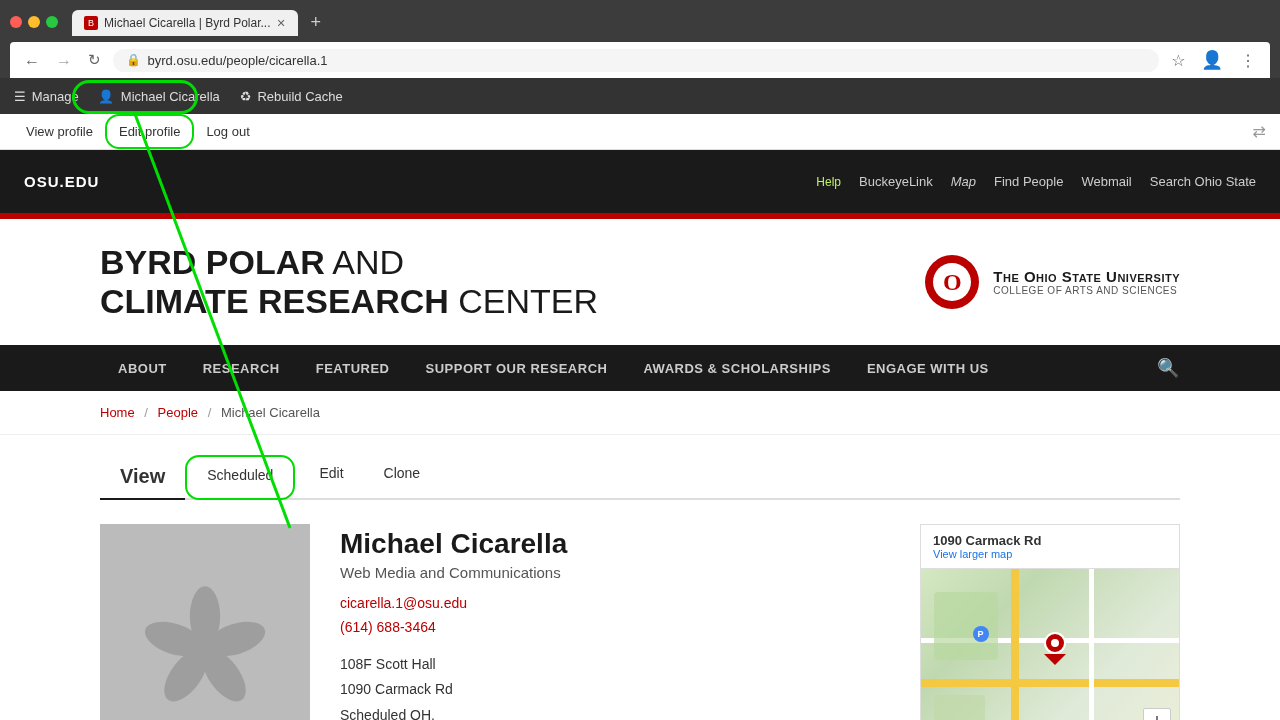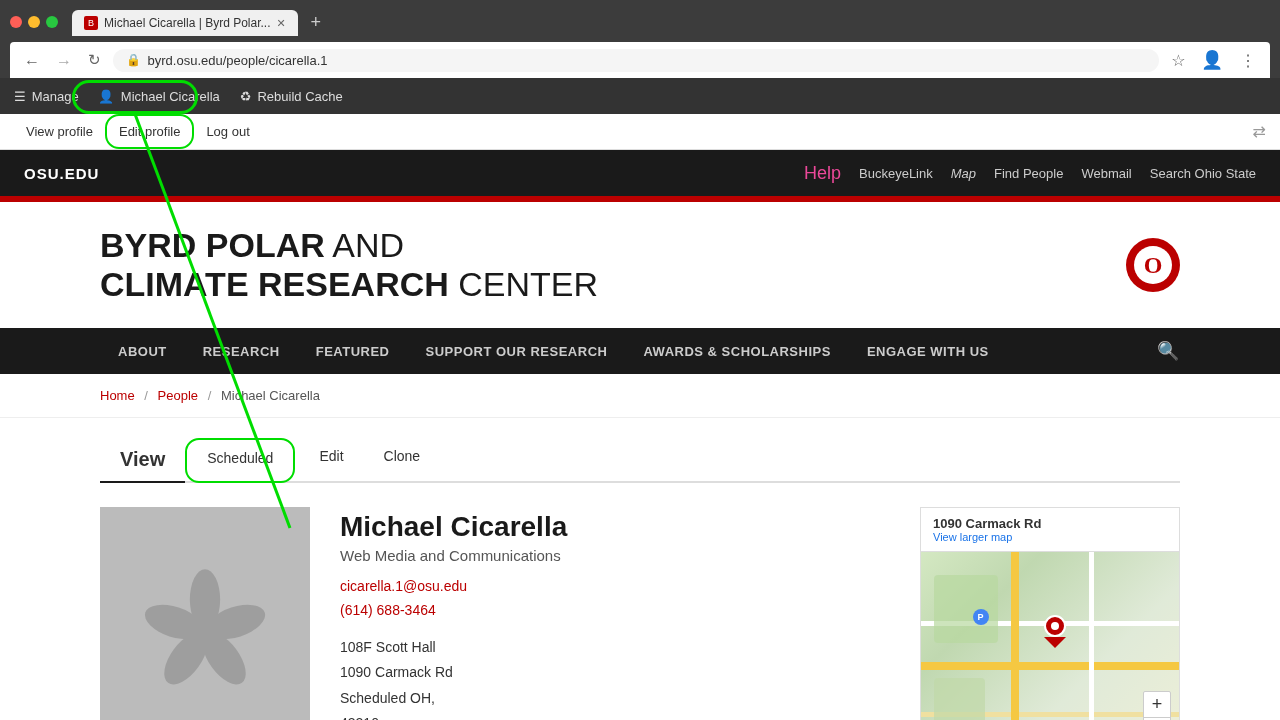--- a/index.html
+++ b/index.html
@@ -73,7 +73,7 @@
     <line x1="135" y1="36" x2="290" y2="450" stroke="#00dd00" stroke-width="3"></line>
   </svg>
 
-  <div style="background:#1a1a1a;height:46px;display:flex;align-items:center;padding:0 24px;">
+  <div style="background:#1a1a1a;height:63px;display:flex;align-items:center;padding:0 24px;">
     <a style="color:#fff;font-size:15px;font-weight:bold;text-decoration:none;margin-right:auto;letter-spacing:1px;">OSU.EDU</a>
     <div style="display:flex;gap:18px;align-items:center;">
       <a style="color:#ec4899;font-size:18px;text-decoration:none;cursor:pointer;">Help</a>

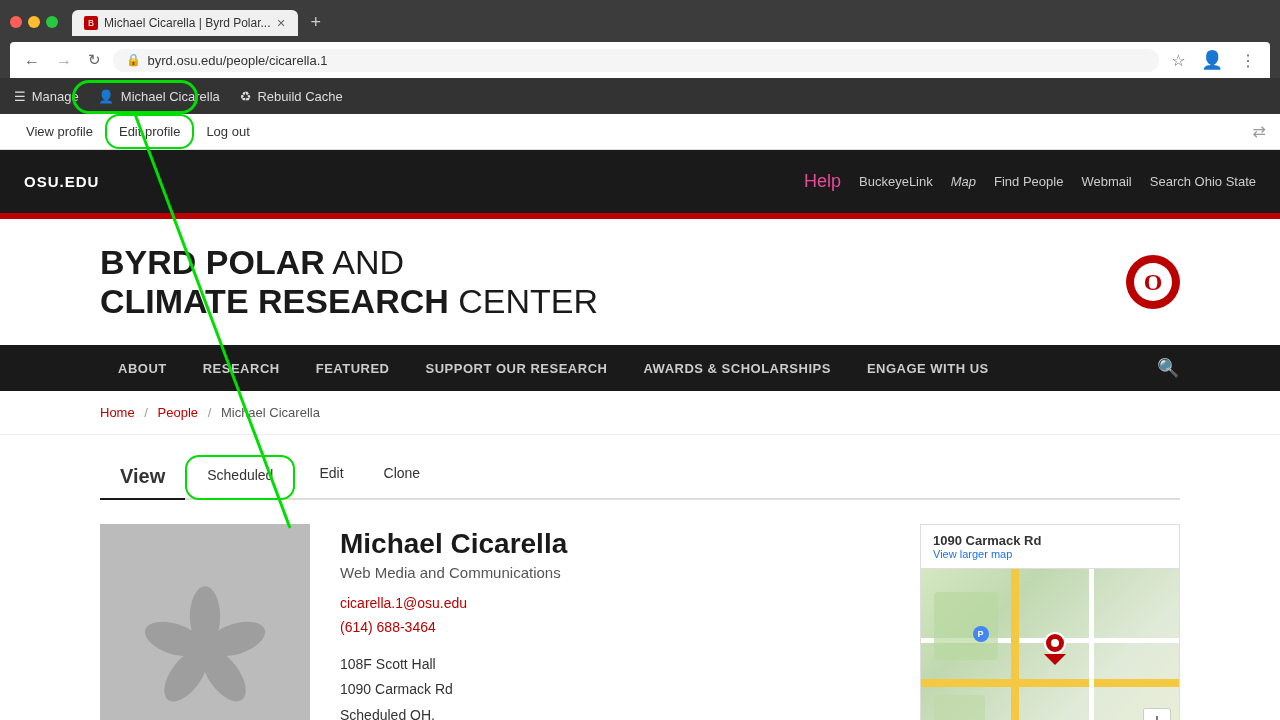--- a/index.html
+++ b/index.html
@@ -76,7 +76,7 @@
   <div style="background:#1a1a1a;height:63px;display:flex;align-items:center;padding:0 24px;">
     <a style="color:#fff;font-size:15px;font-weight:bold;text-decoration:none;margin-right:auto;letter-spacing:1px;">OSU.EDU</a>
     <div style="display:flex;gap:18px;align-items:center;">
-      <a style="color:#ec4899;font-size:18px;text-decoration:none;cursor:pointer;">Help</a>
+      <a style="color:#bef264;font-size:12px;text-decoration:none;cursor:pointer;">Help</a>
       <a style="color:#ccc;font-size:13px;text-decoration:none;cursor:pointer;">BuckeyeLink</a>
       <a style="color:#ccc;font-size:13px;text-decoration:none;cursor:pointer;font-style:italic;">Map</a>
       <a style="color:#ccc;font-size:13px;text-decoration:none;cursor:pointer;">Find People</a>

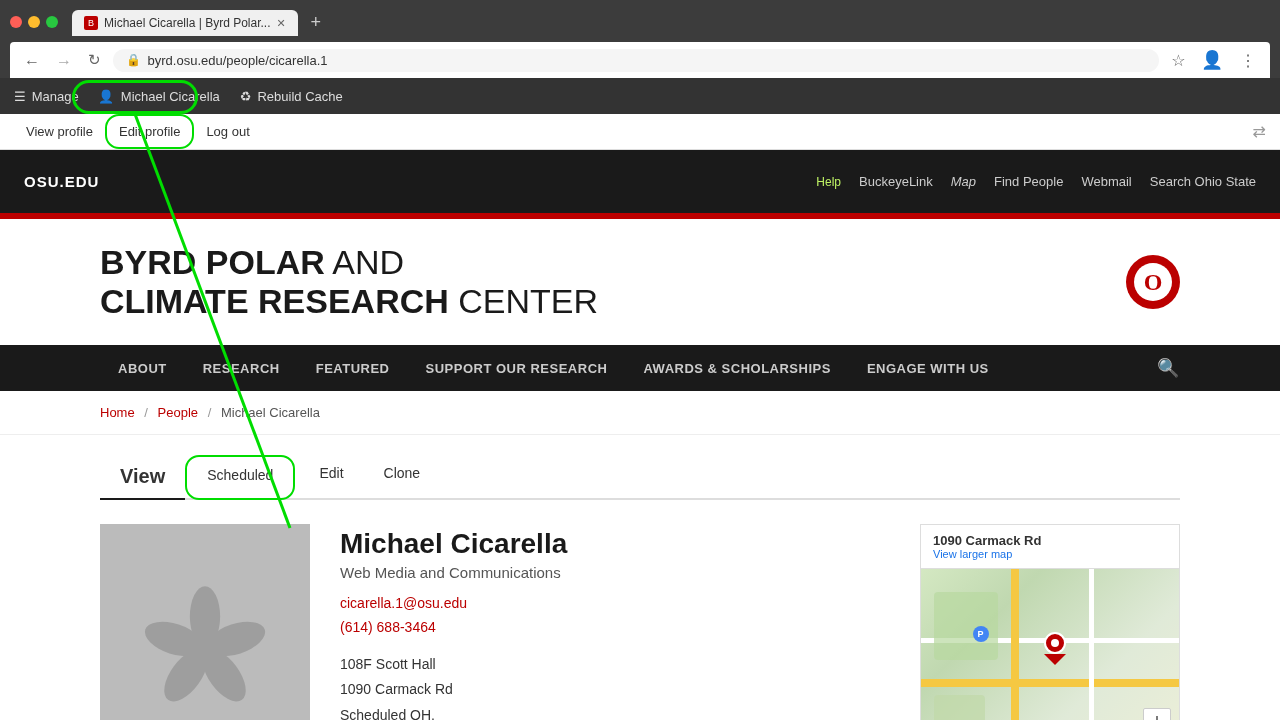--- a/index.html
+++ b/index.html
@@ -97,6 +97,10 @@
         <div style="width:38px;height:38px;border-radius:50%;background:#fff;display:flex;align-items:center;justify-content:center;">
           <span style="font-size:24px;font-weight:900;color:#bb0000;font-family:serif;">O</span>
         </div>
+      </div>
+      <div>
+        <div style="font-size:15px;font-variant:small-caps;font-weight:bold;color:#1a1a1a;letter-spacing:0.5px;">The Ohio State University</div>
+        <div style="font-size:10px;color:#555;letter-spacing:0.5px;text-transform:uppercase;">College of Arts and Sciences</div>
       </div>
     </div>
   </div>

